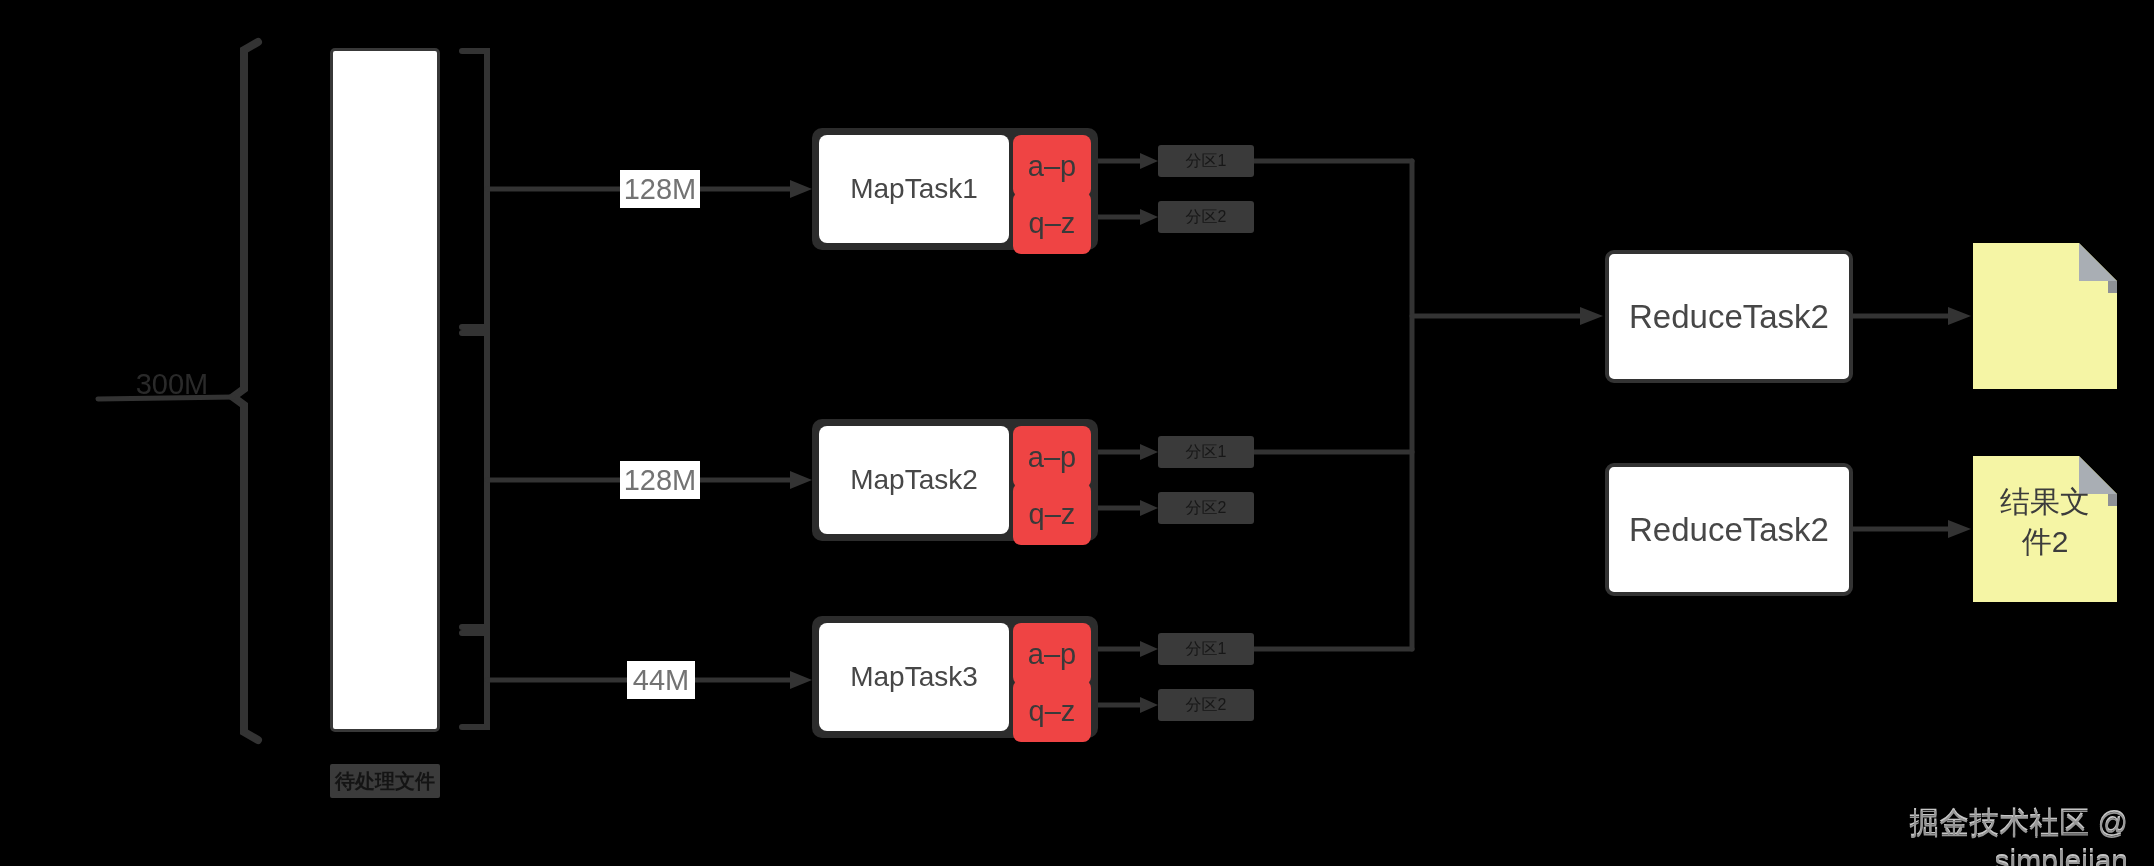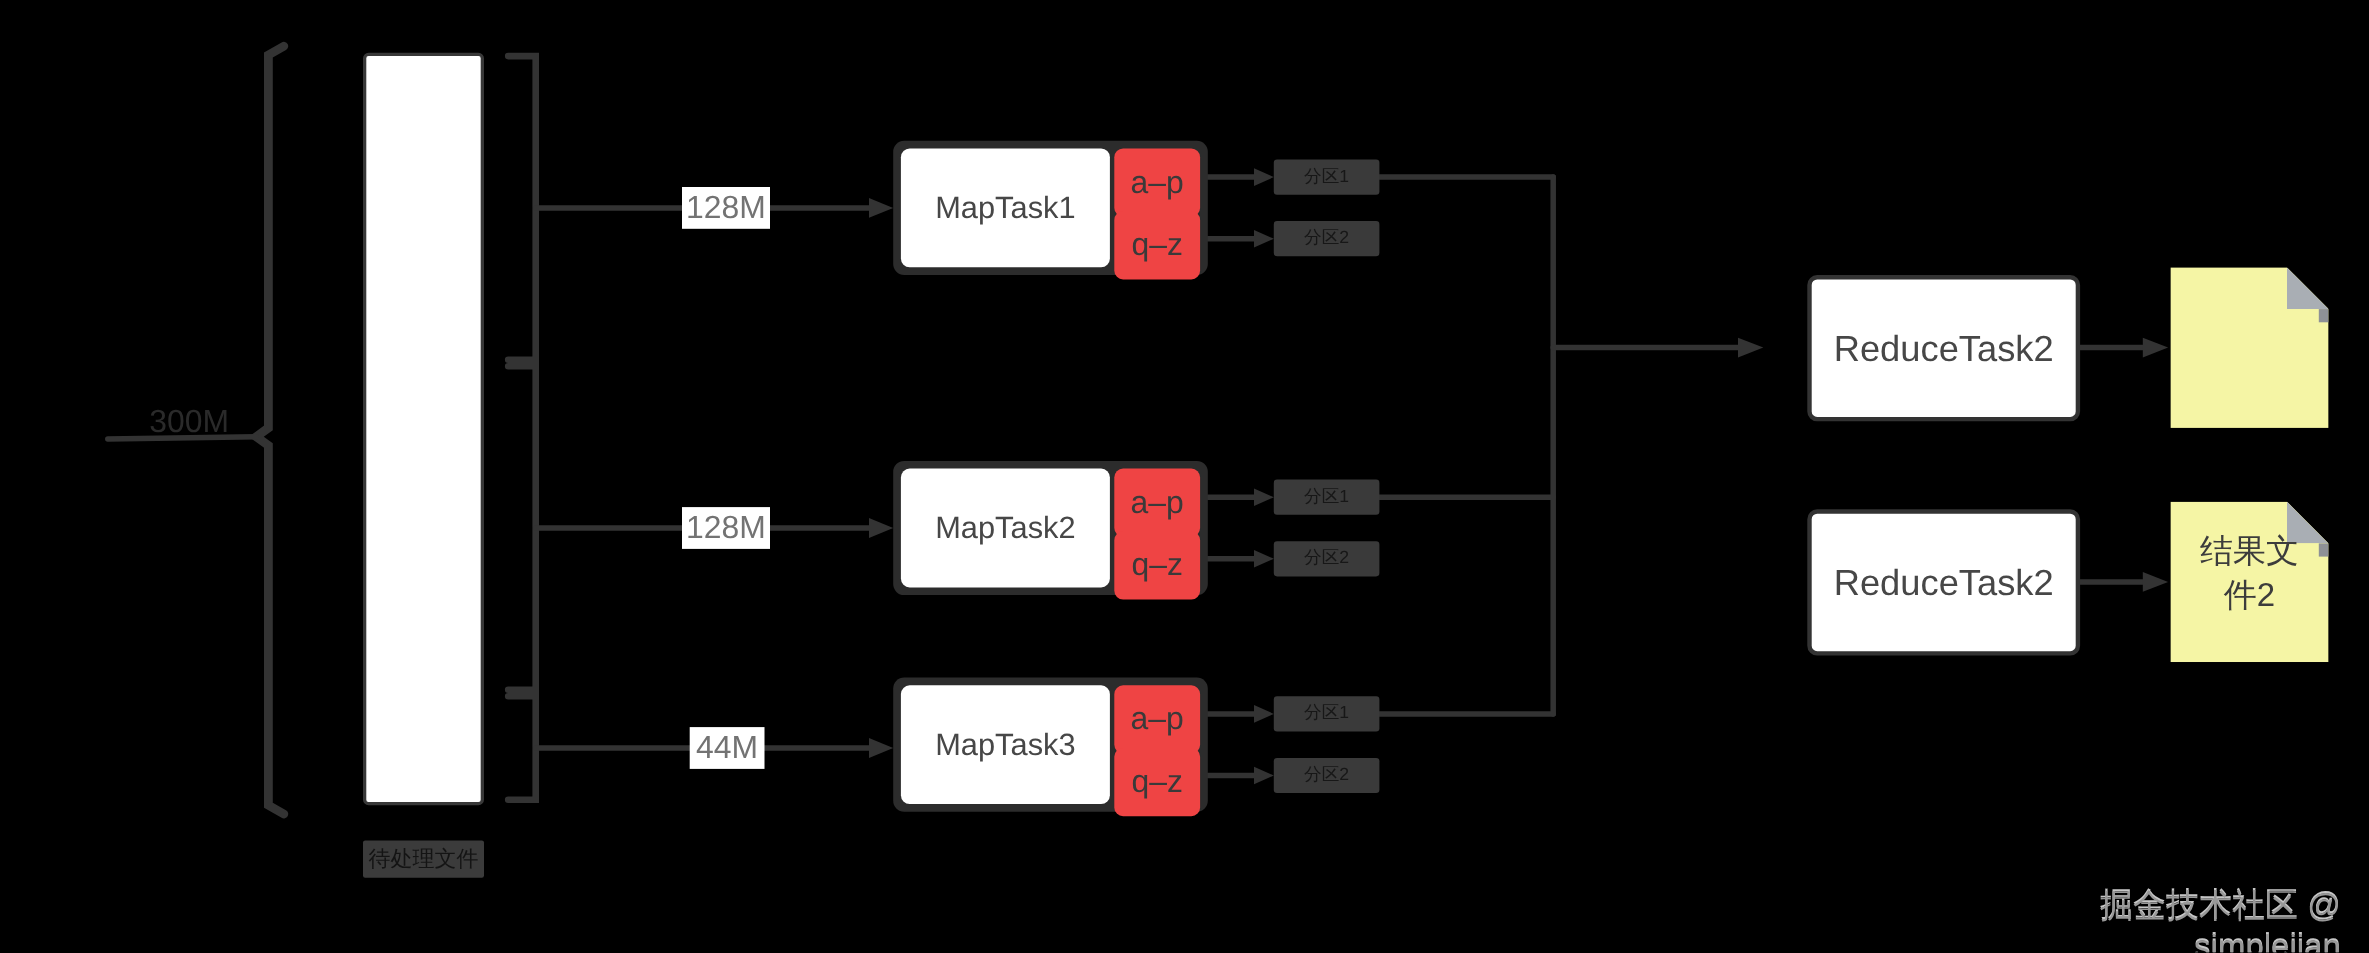--- a/index.html
+++ b/index.html
@@ -43,7 +43,7 @@
   
   .rt-box{left:1605px;width:248px;height:133px;background:#fff;border:4px solid #333;
     border-radius:9px;color:#474747;font-size:33px;display:flex;align-items:center;
-    justify-content:center;margin-left:38px;}
+    justify-content:center;}
   .rt-1{top:250px;} .rt-2{top:463px;}
 
   

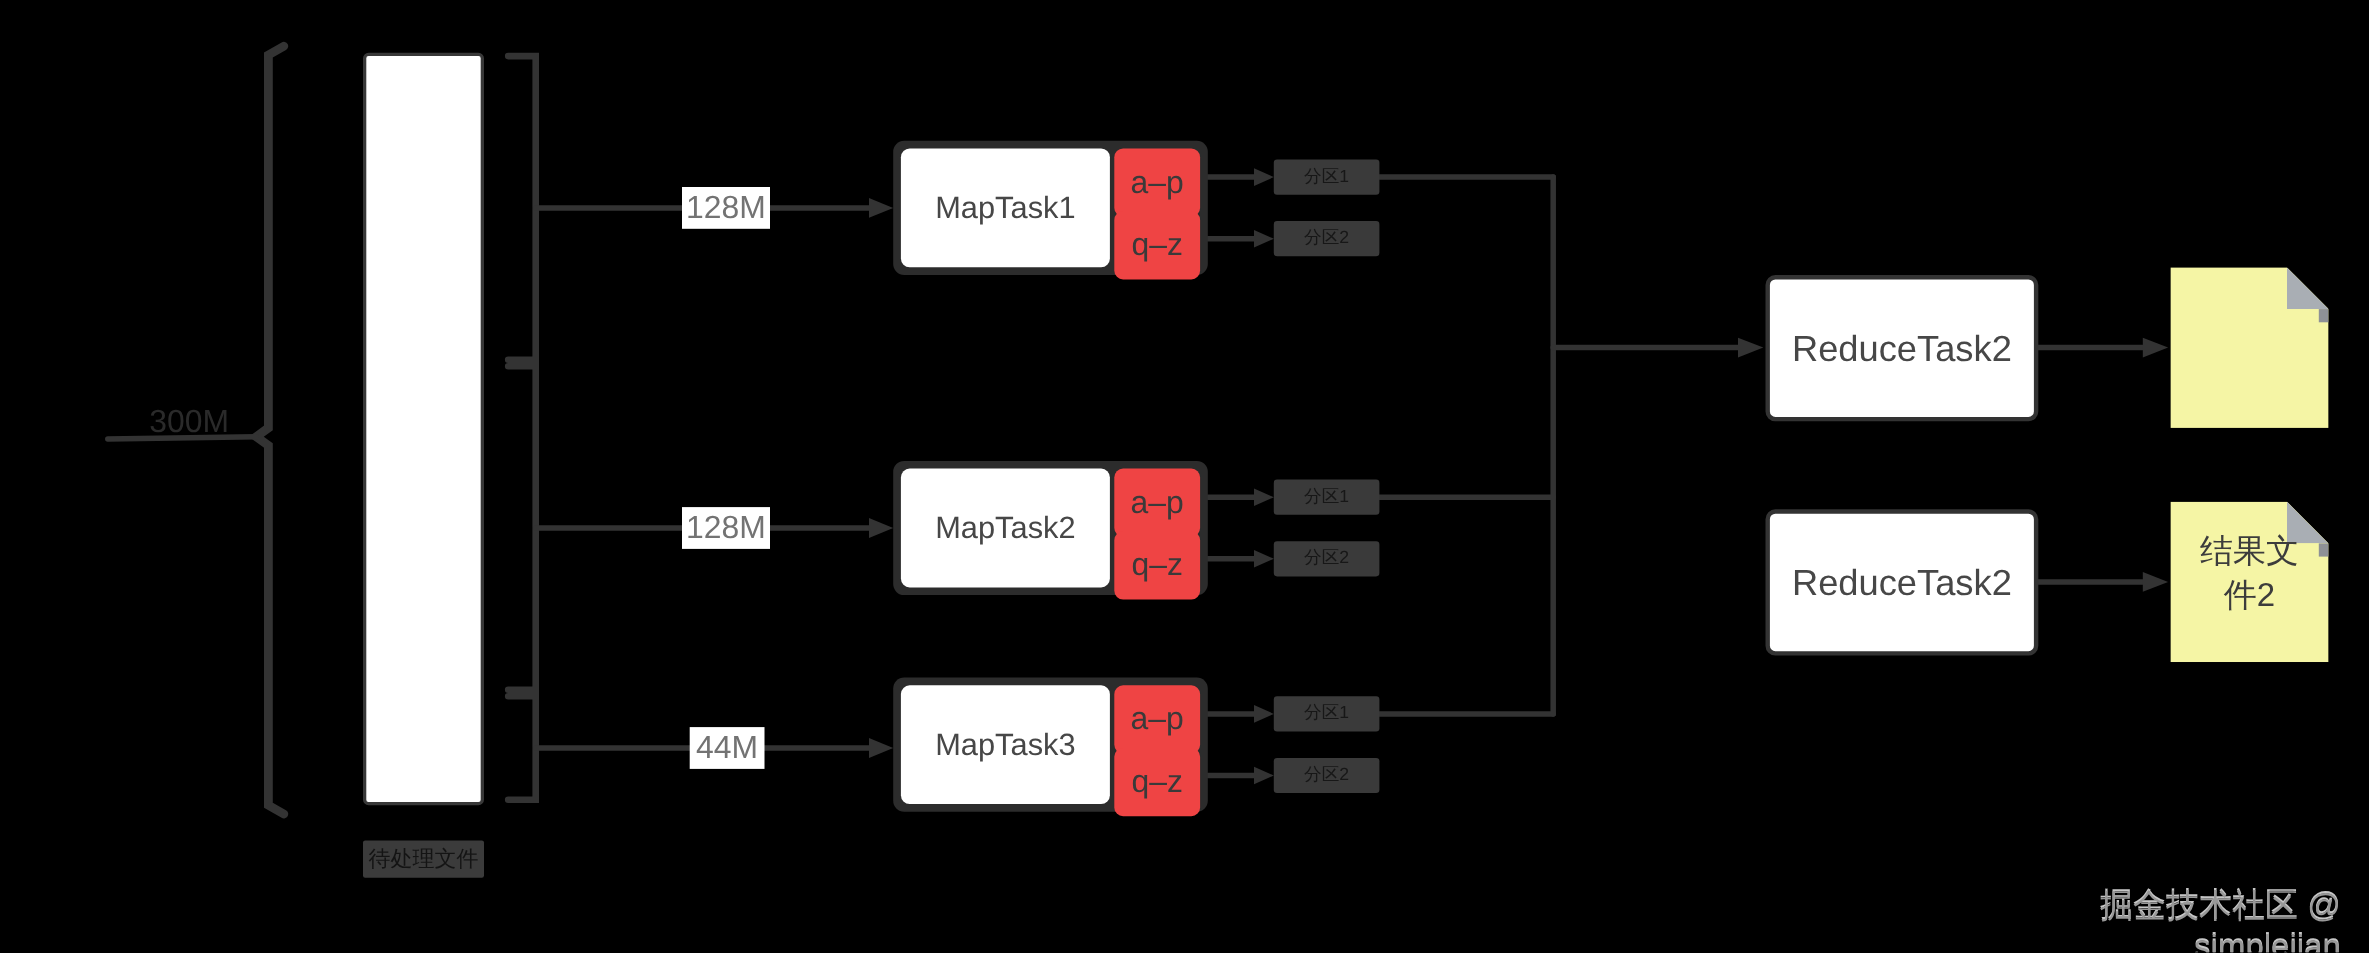--- a/index.html
+++ b/index.html
@@ -14,7 +14,7 @@
   .file-bar{left:330px;top:48px;width:110px;height:684px;background:#fff;
     border:3px solid #383838;border-radius:5px;}
   .file-name{left:330px;top:764px;width:110px;height:34px;background:#3b3b3b;
-    color:#141414;font-size:20px;line-height:34px;text-align:center;border-radius:2px;}
+    color:#141414;font-size:20px;line-height:34px;text-align:center;border-radius:2px;font-weight:bold;}
   .total-size{left:112px;top:368px;width:120px;height:32px;color:#2a2a2a;
     font-size:29px;text-align:center;}
 

